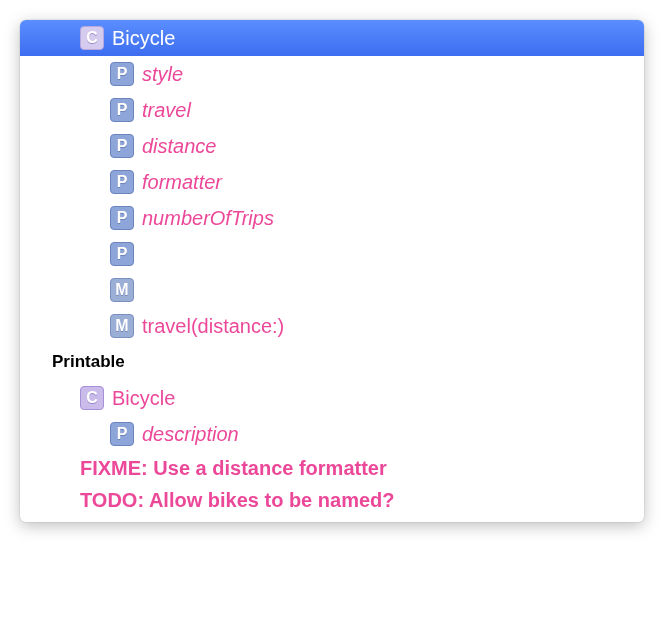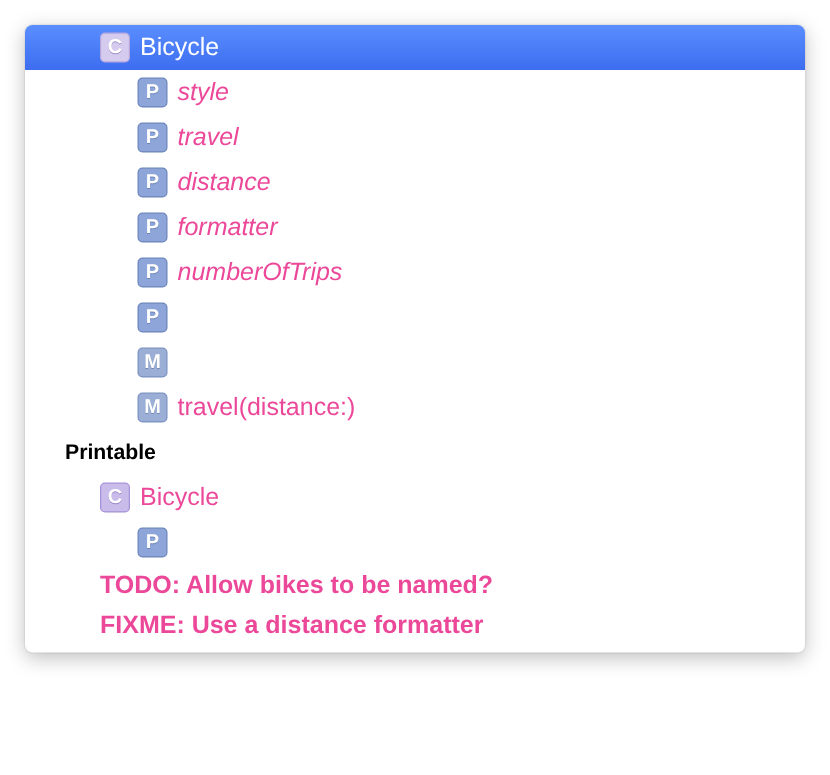--- a/index.html
+++ b/index.html
@@ -152,6 +152,7 @@
 
   <div class="row indent-sub">
     <span class="kind-icon kind-P">P</span>
+    <span class="label italic">description</span>
   </div>
 
   <div class="note-row indent-note">

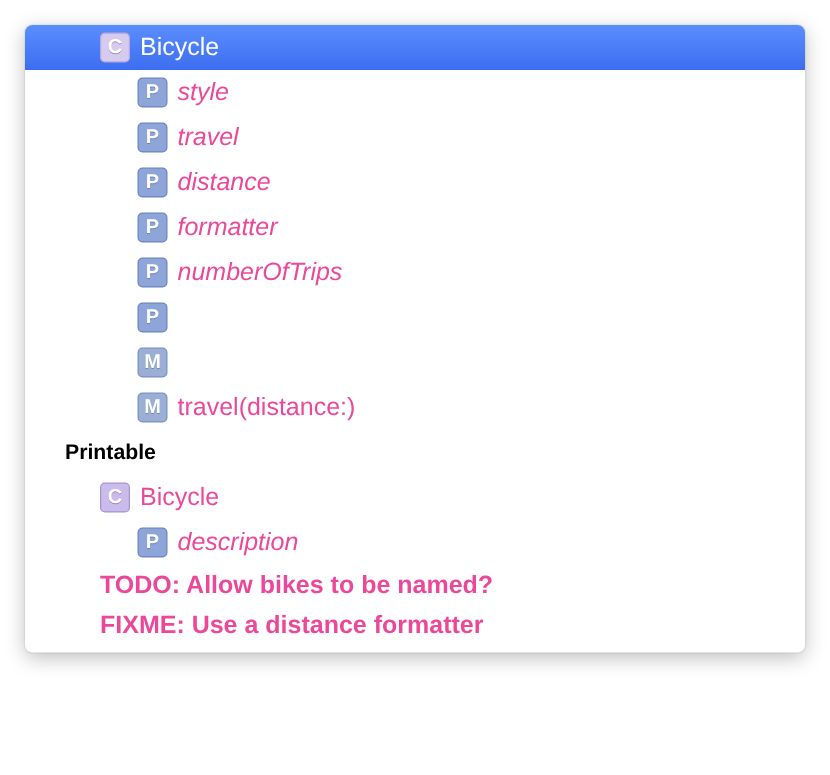--- a/index.html
+++ b/index.html
@@ -156,10 +156,10 @@
   </div>
 
   <div class="note-row indent-note">
-    <span class="label bold">TODO: Allow bikes to be named?</span>
+    <span class="label bold">FIXME: Use a distance formatter</span>
   </div>
   <div class="note-row indent-note">
-    <span class="label bold">FIXME: Use a distance formatter</span>
+    <span class="label bold">TODO: Allow bikes to be named?</span>
   </div>
 
 </div>

